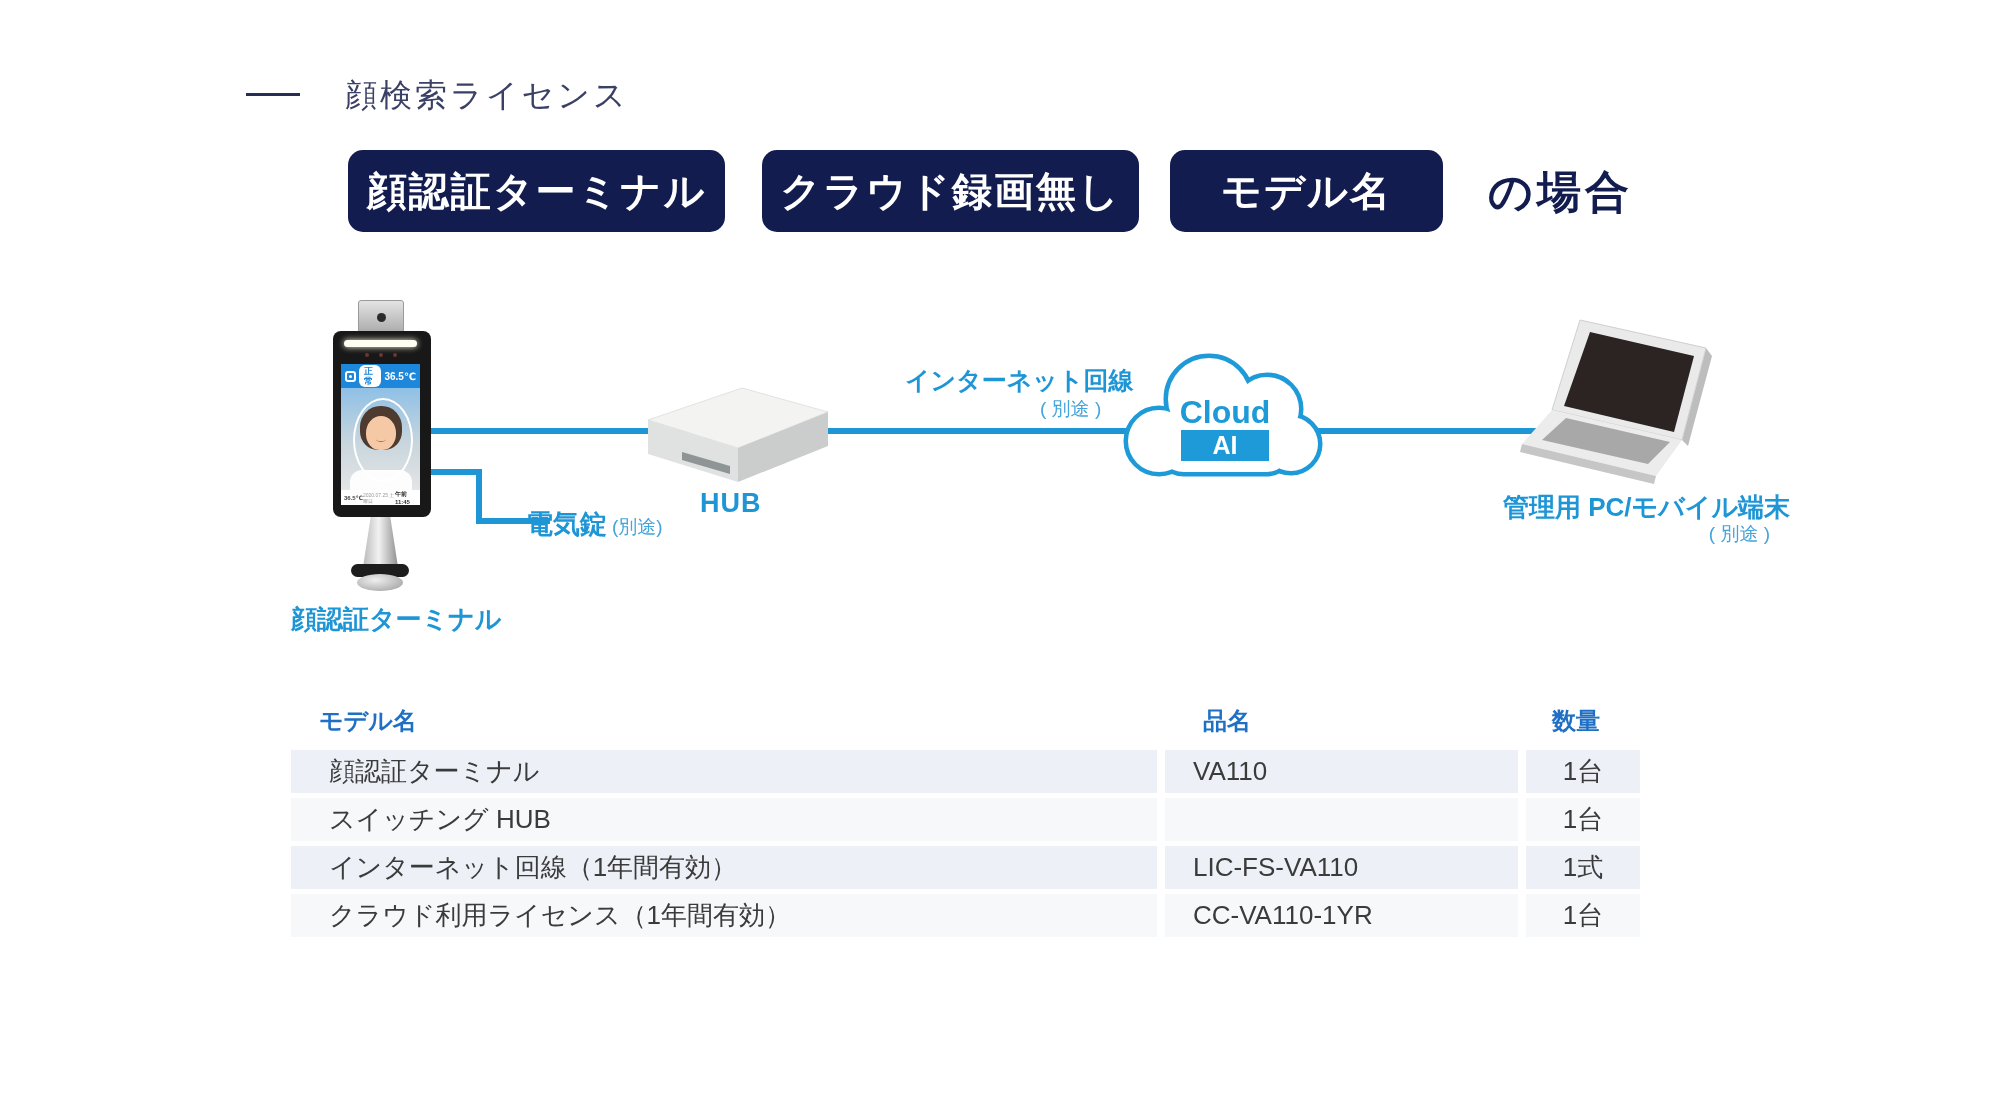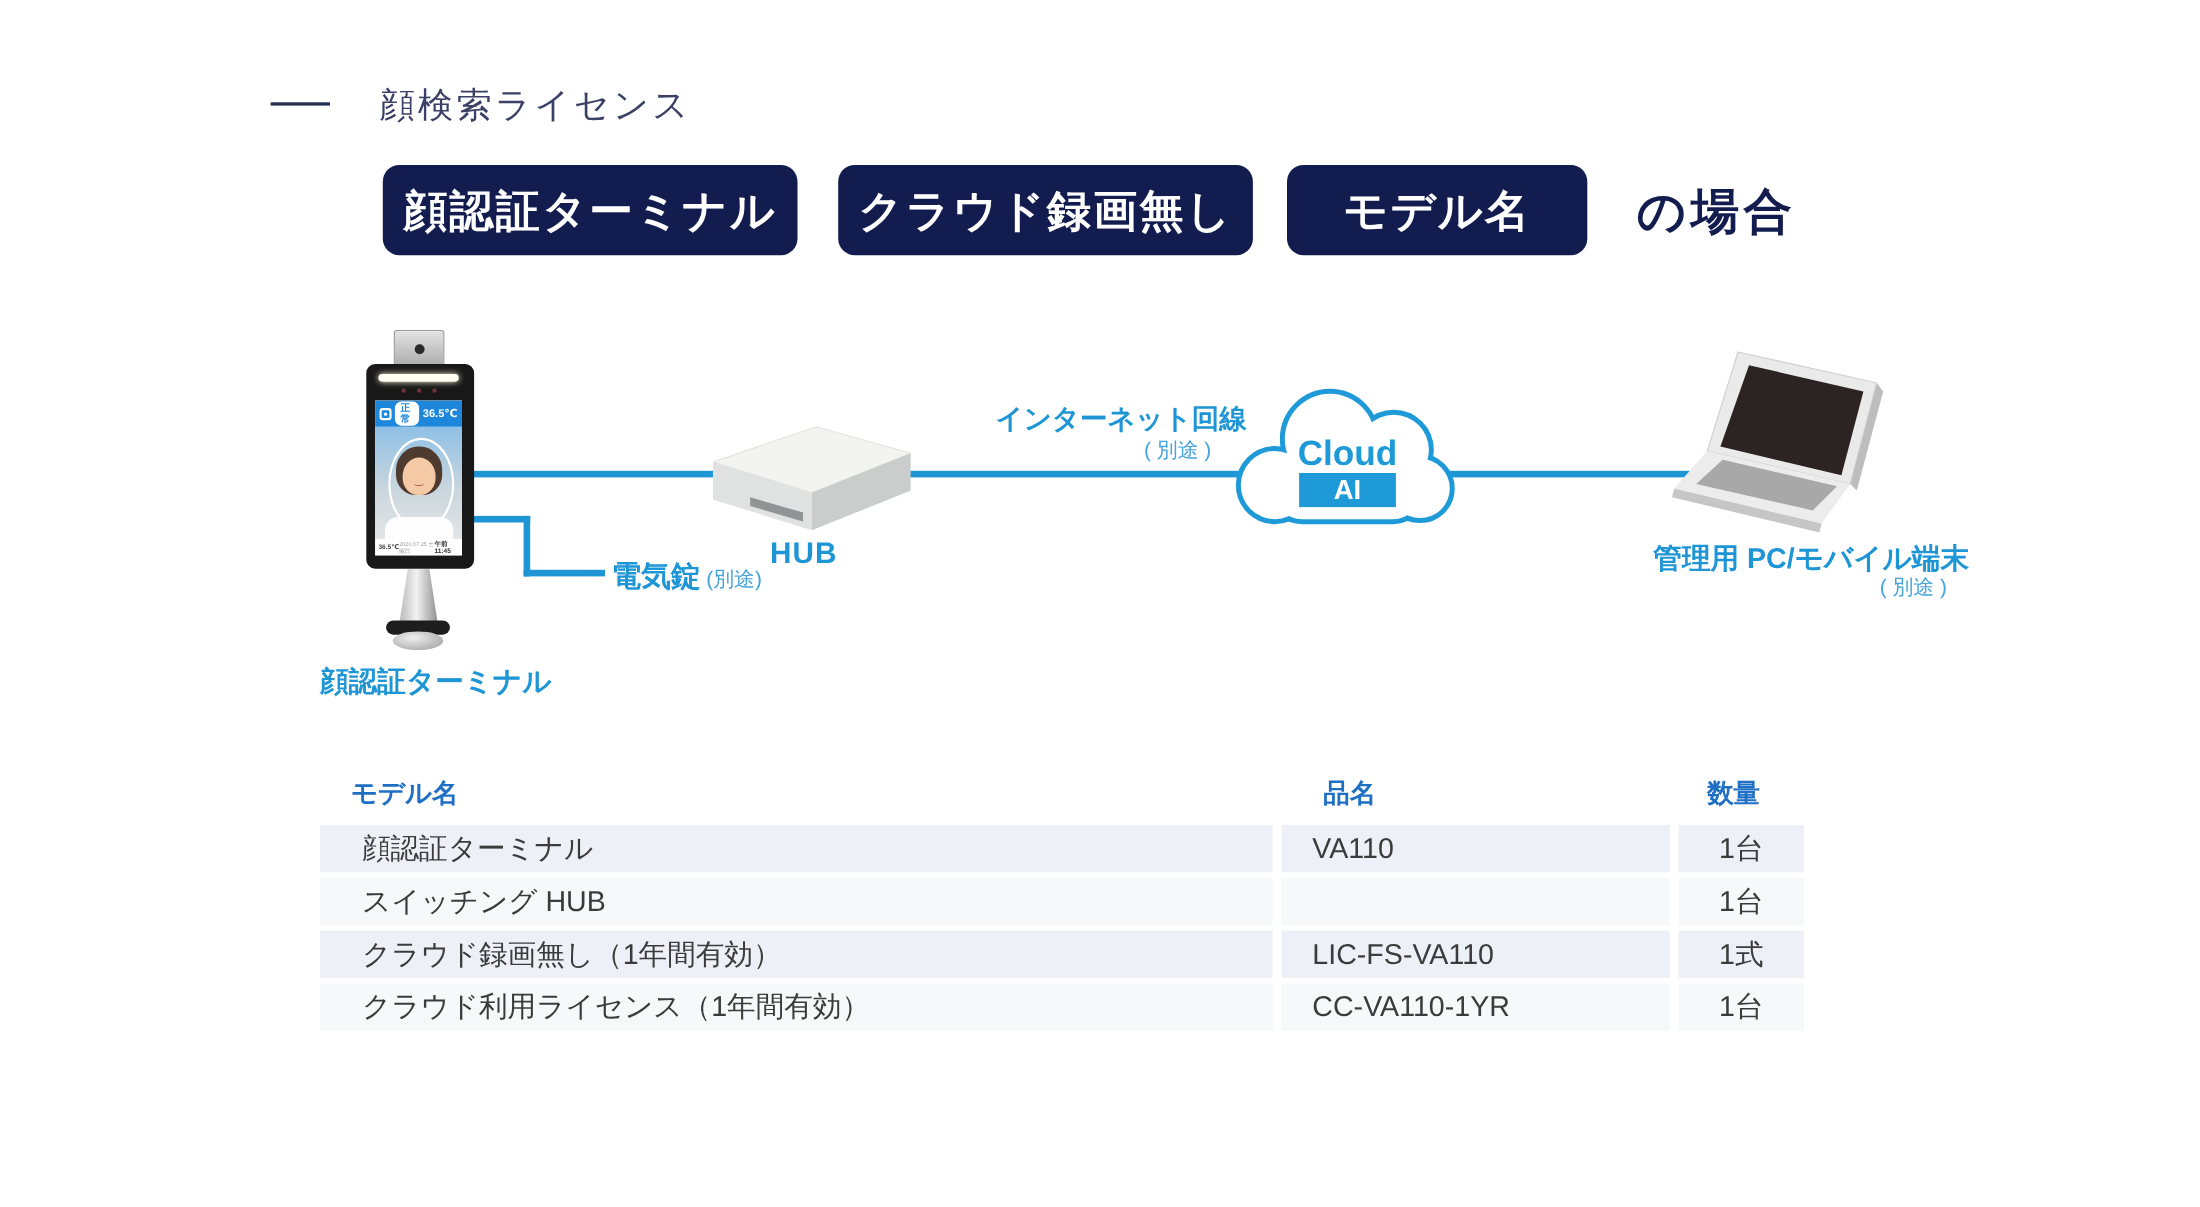--- a/index.html
+++ b/index.html
@@ -68,7 +68,7 @@
   .terminal-label{position:absolute;left:291px;top:602px;font-size:26px;font-weight:700;color:#1e96d6;}
 
   
-  .lock-label{position:absolute;left:556px;top:506px;font-size:27px;font-weight:700;color:#1e96d6;white-space:nowrap;}
+  .lock-label{position:absolute;left:526px;top:506px;font-size:27px;font-weight:700;color:#1e96d6;white-space:nowrap;}
   .lock-label .note{font-size:19px;font-weight:400;color:#45a4da;margin-left:5px;}
   .hub-label{position:absolute;left:700px;top:488px;font-size:27px;font-weight:700;color:#1e96d6;letter-spacing:1px;}
   .inet-label{position:absolute;left:905px;top:364px;width:218px;text-align:center;

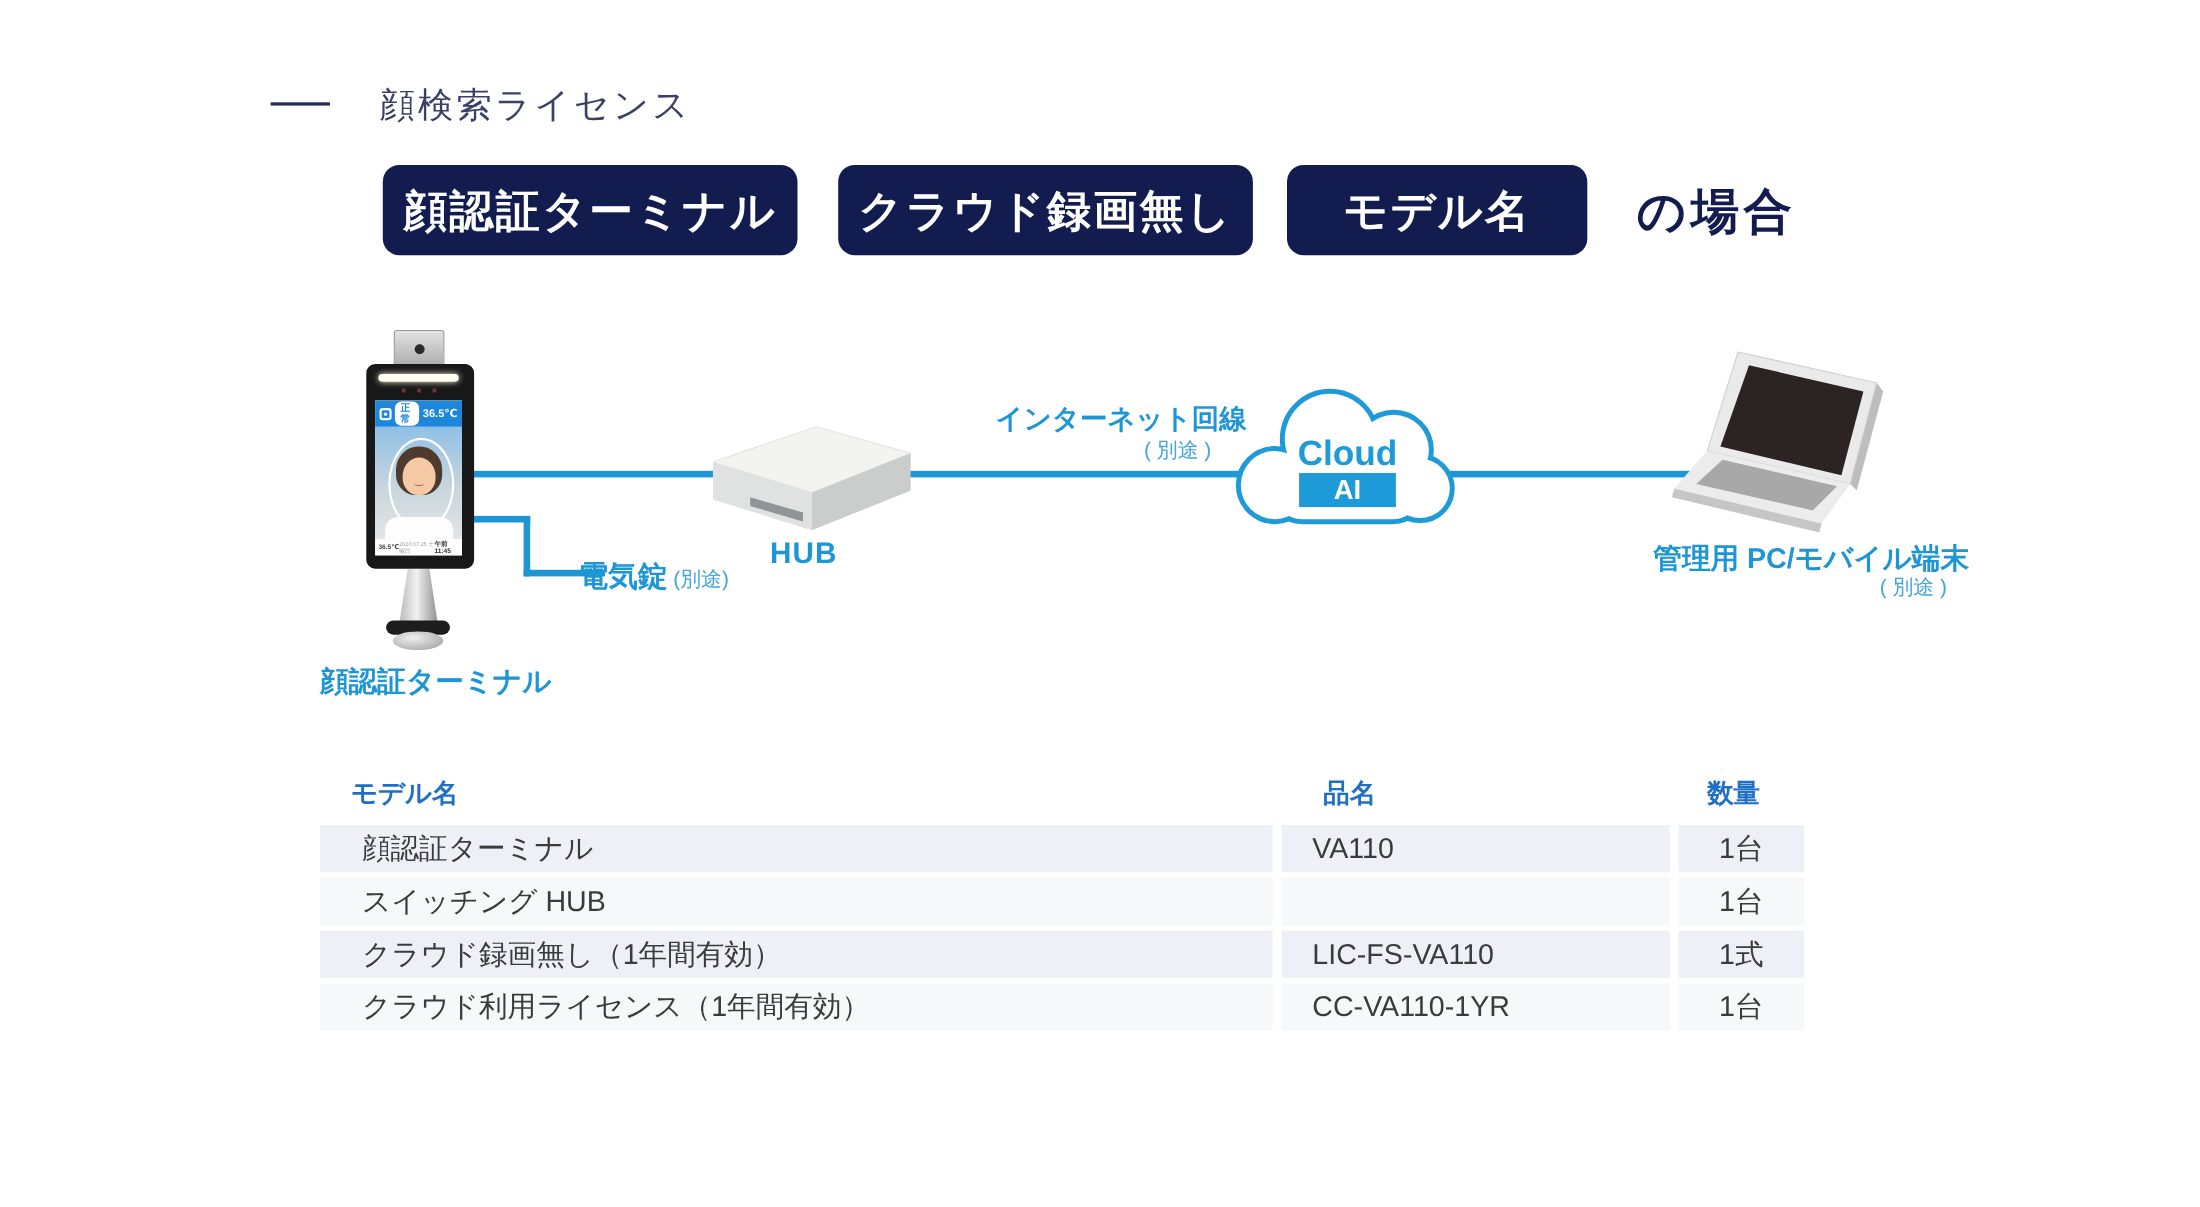--- a/index.html
+++ b/index.html
@@ -210,7 +210,7 @@
     <div class="td rb pad-model"></div>
     <div class="td rb qty-c">1台</div>
 
-    <div class="td ra pad-name">クラウド録画無し（1年間有効）</div>
+    <div class="td ra pad-name">インターネット回線（1年間有効）</div>
     <div class="td ra pad-model">LIC-FS-VA110</div>
     <div class="td ra qty-c">1式</div>
 

